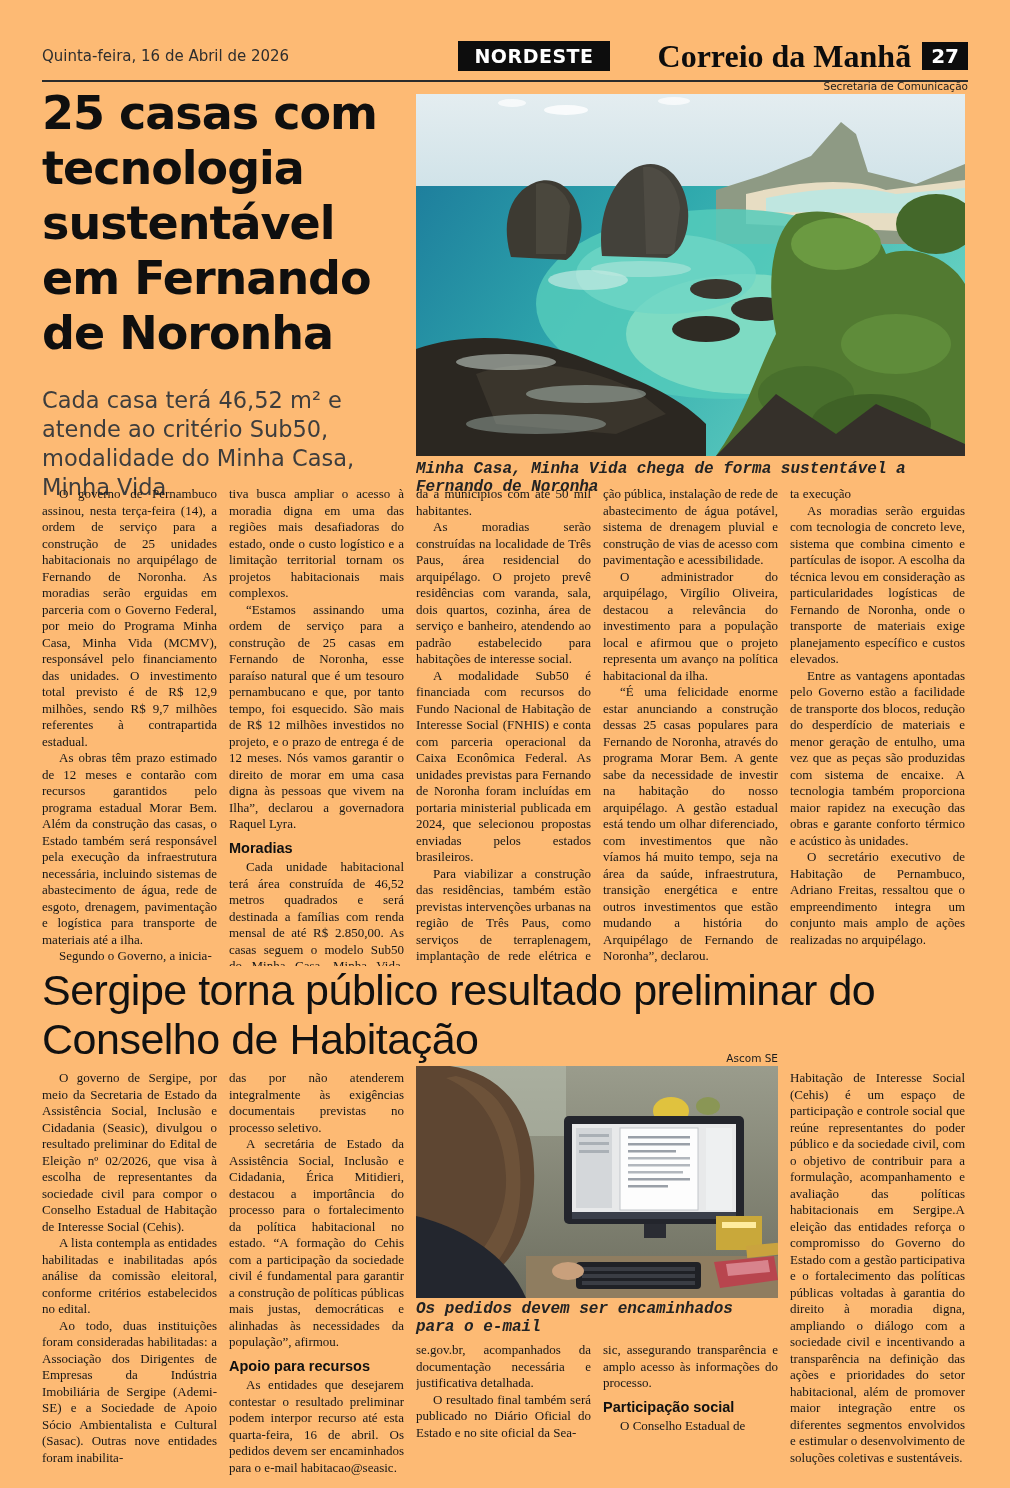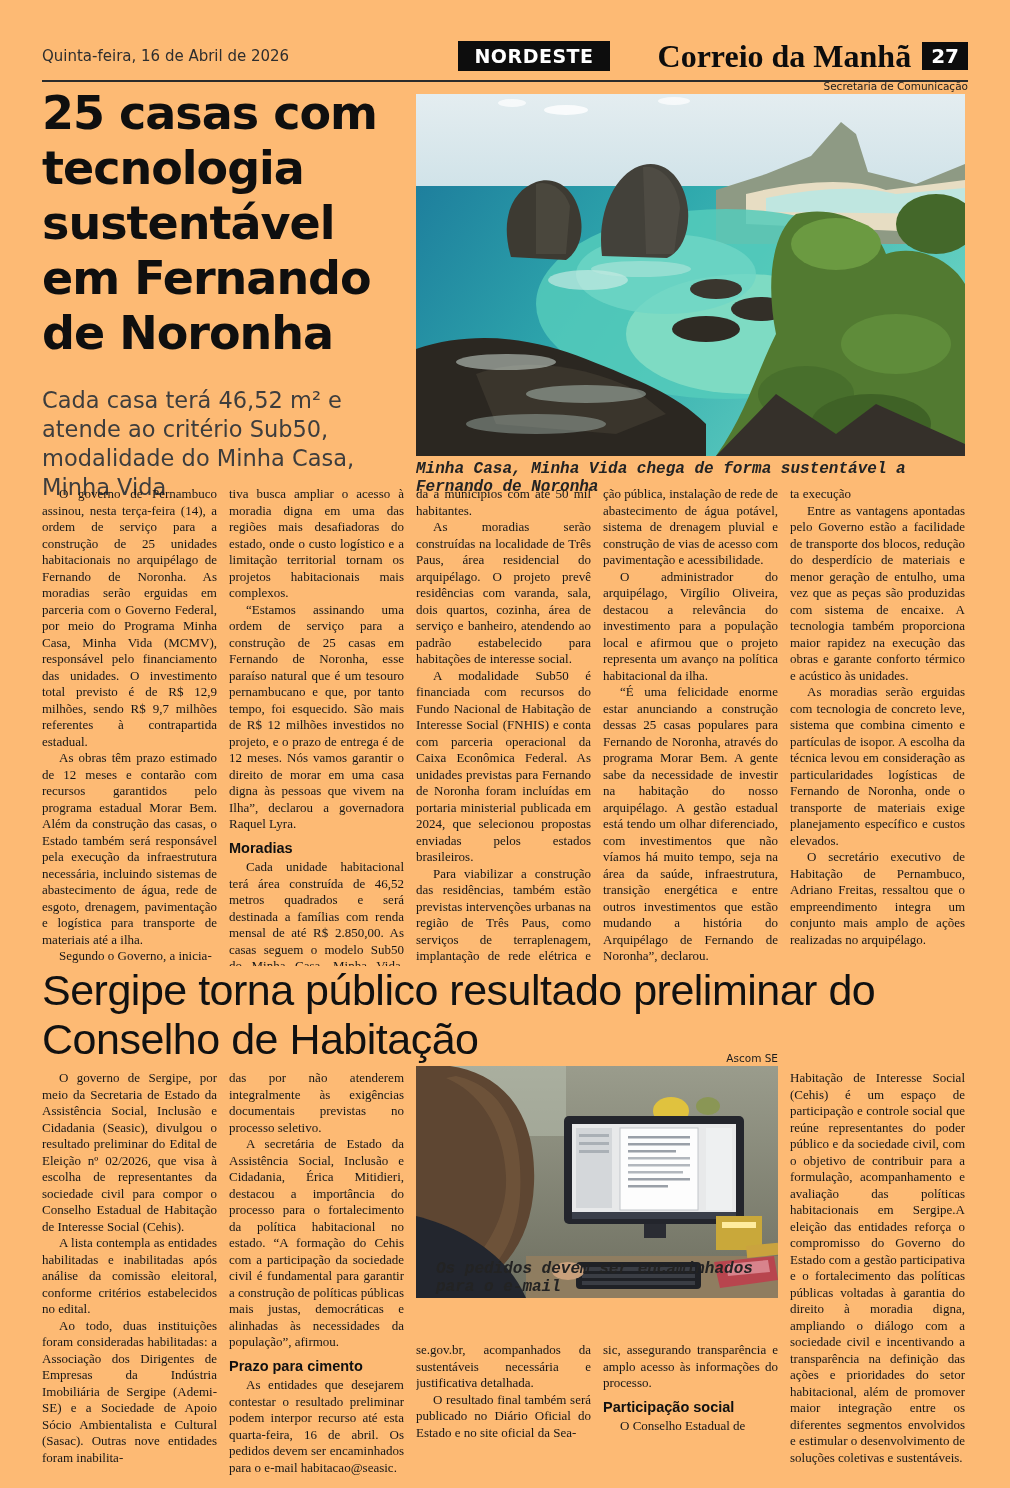--- a/index.html
+++ b/index.html
@@ -131,8 +131,8 @@
   </div>
   <div class="bcol a1 c5">
     <p>ta execução</p>
+    <p class="ind">As moradias serão erguidas com tecnologia de concreto leve, sistema que combina cimento e partículas de isopor. A escolha da técnica levou em consideração as particularidades logísticas de Fernando de Noronha, onde o transporte de materiais exige planejamento específico e custos elevados.</p>
     <p class="ind">Entre as vantagens apontadas pelo Governo estão a facilidade de transporte dos blocos, redução do desperdício de materiais e menor geração de entulho, uma vez que as peças são produzidas com sistema de encaixe. A tecnologia também proporciona maior rapidez na execução das obras e garante conforto térmico e acústico às unidades.</p>
-    <p class="ind">As moradias serão erguidas com tecnologia de concreto leve, sistema que combina cimento e partículas de isopor. A escolha da técnica levou em consideração as particularidades logísticas de Fernando de Noronha, onde o transporte de materiais exige planejamento específico e custos elevados.</p>
     <p class="ind">O secretário executivo de Habitação de Pernambuco, Adriano Freitas, ressaltou que o empreendimento integra um conjunto mais amplo de ações realizadas no arquipélago.</p>
   </div>
 

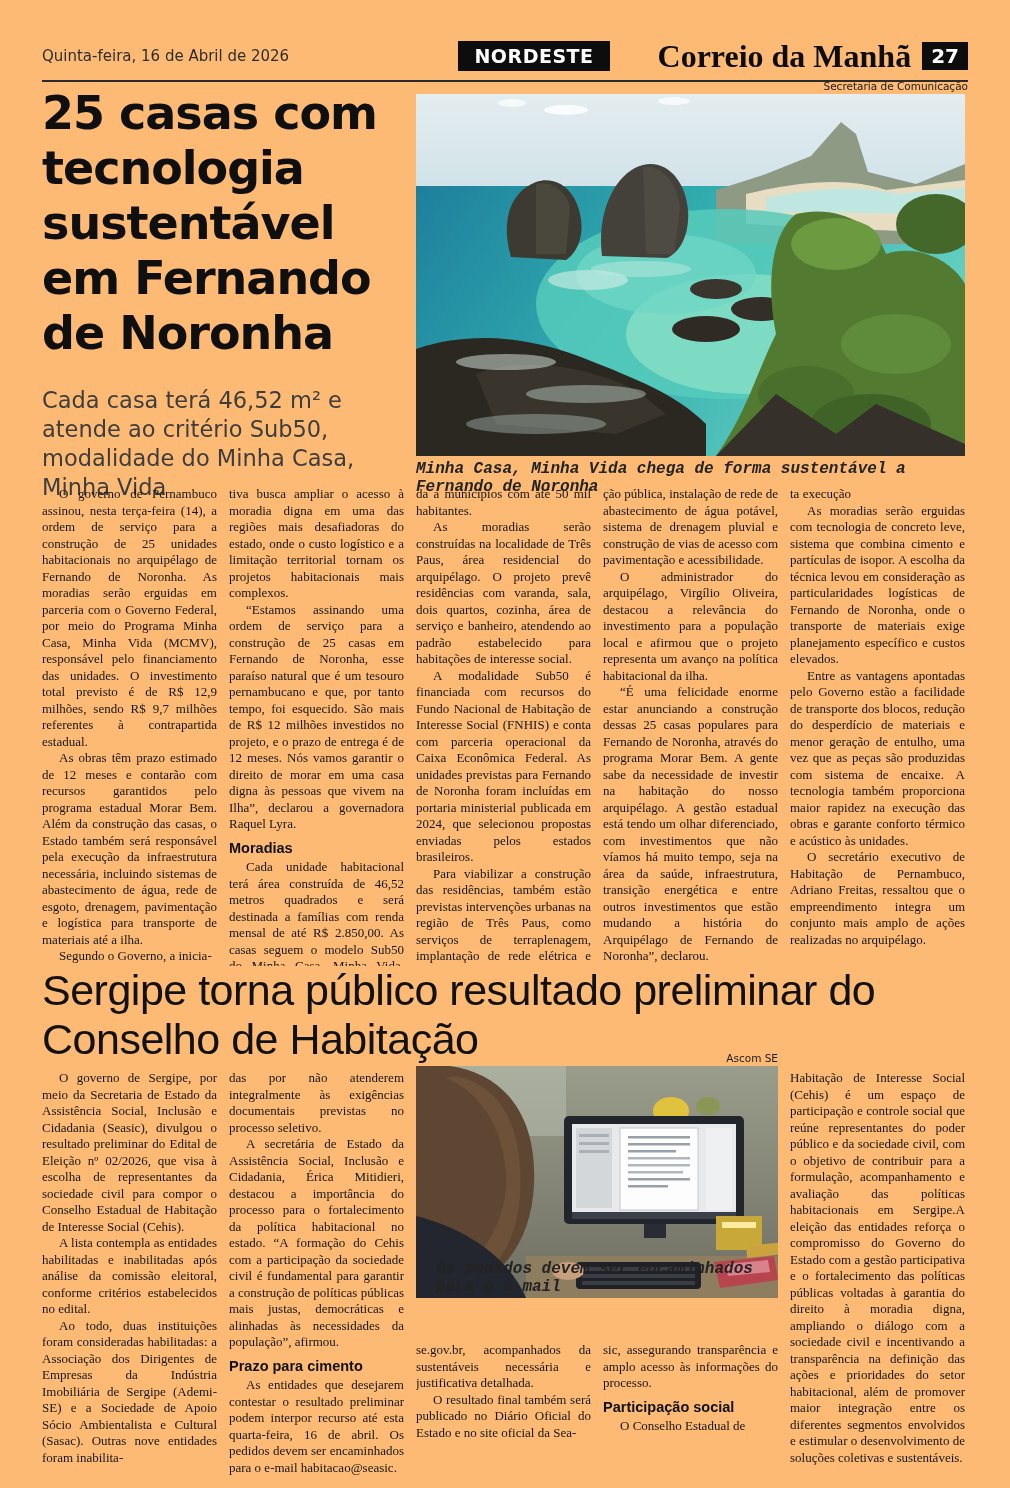--- a/index.html
+++ b/index.html
@@ -188,7 +188,7 @@
       <rect x="330" y="180" width="32" height="12" fill="#caa33e" transform="rotate(-6 330 180)"></rect>
     </svg>
   </div>
-  <div class="caption" style="left:416px;top:1260px;width:362px;margin-left:20px;">Os pedidos devem ser encaminhados para o e-mail</div>
+  <div class="caption" style="left:416px;top:1300px;width:362px;">Os pedidos devem ser encaminhados para o e-mail</div>
 
   <div class="bcol a2 c1">
     <p class="ind">O governo de Sergipe, por meio da Secretaria de Estado da Assistência Social, Inclusão e Cidadania (Seasic), divulgou o resultado preliminar do Edital de Eleição nº 02/2026, que visa à escolha de representantes da sociedade civil para compor o Conselho Estadual de Habitação de Interesse Social (Cehis).</p>

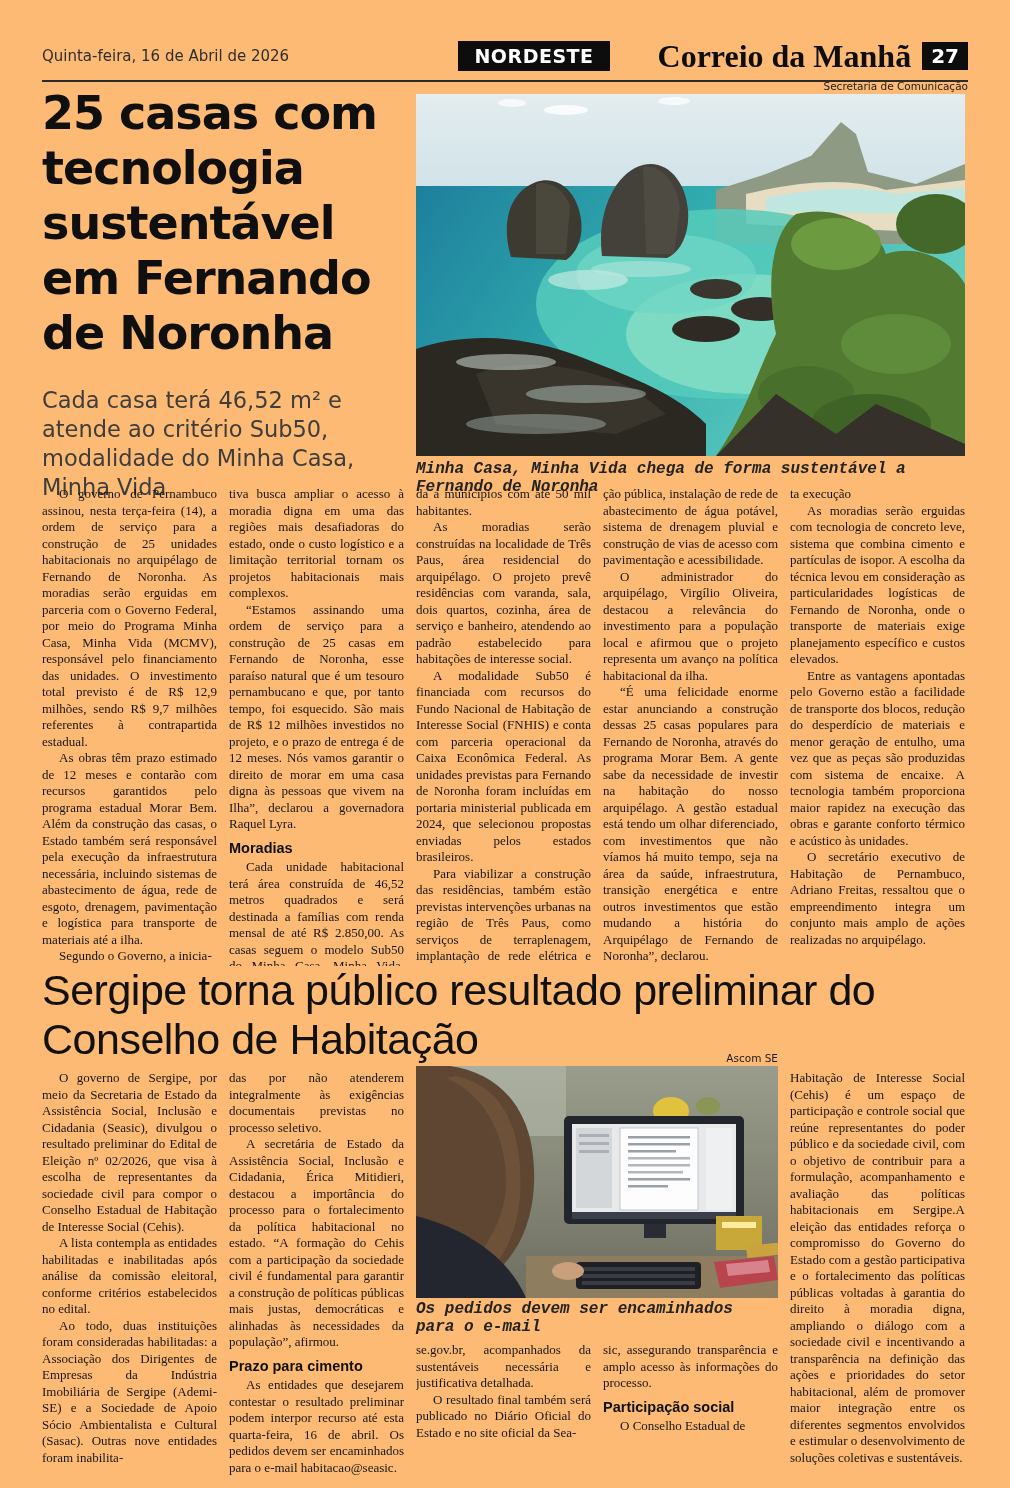--- a/index.html
+++ b/index.html
@@ -202,7 +202,7 @@
     <p class="ind">As entidades que desejarem contestar o resultado preliminar podem interpor recurso até esta quarta-feira, 16 de abril. Os pedidos devem ser encaminhados para o e-mail habitacao@seasic.</p>
   </div>
   <div class="bcol a2b c3">
-    <p>se.gov.br, acompanhados da sustentáveis necessária e justificativa detalhada.</p>
+    <p>se.gov.br, acompanhados da documentação necessária e justificativa detalhada.</p>
     <p class="ind">O resultado final também será publicado no Diário Oficial do Estado e no site oficial da Sea-</p>
   </div>
   <div class="bcol a2b c4">

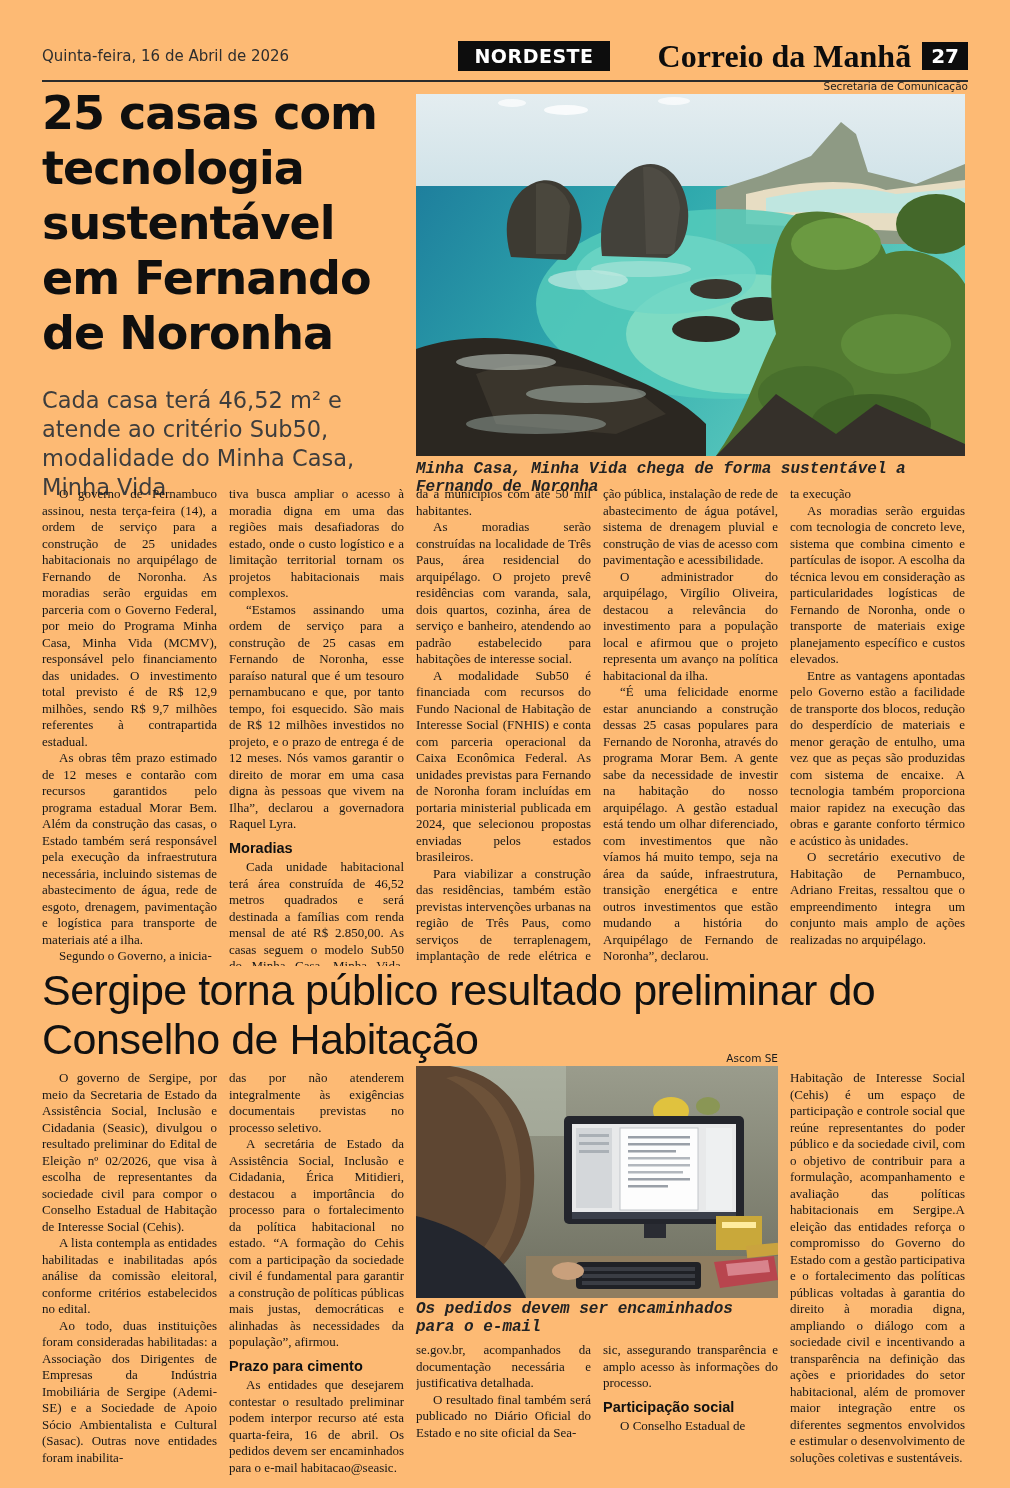--- a/index.html
+++ b/index.html
@@ -198,7 +198,7 @@
   <div class="bcol a2 c2">
     <p>das por não atenderem integralmente às exigências documentais previstas no processo seletivo.</p>
     <p class="ind">A secretária de Estado da Assistência Social, Inclusão e Cidadania, Érica Mitidieri, destacou a importância do processo para o fortalecimento da política habitacional no estado. “A formação do Cehis com a participação da sociedade civil é fundamental para garantir a construção de políticas públicas mais justas, democráticas e alinhadas às necessidades da população”, afirmou.</p>
-    <div class="colhead">Prazo para cimento</div>
+    <div class="colhead">Apoio para recursos</div>
     <p class="ind">As entidades que desejarem contestar o resultado preliminar podem interpor recurso até esta quarta-feira, 16 de abril. Os pedidos devem ser encaminhados para o e-mail habitacao@seasic.</p>
   </div>
   <div class="bcol a2b c3">

